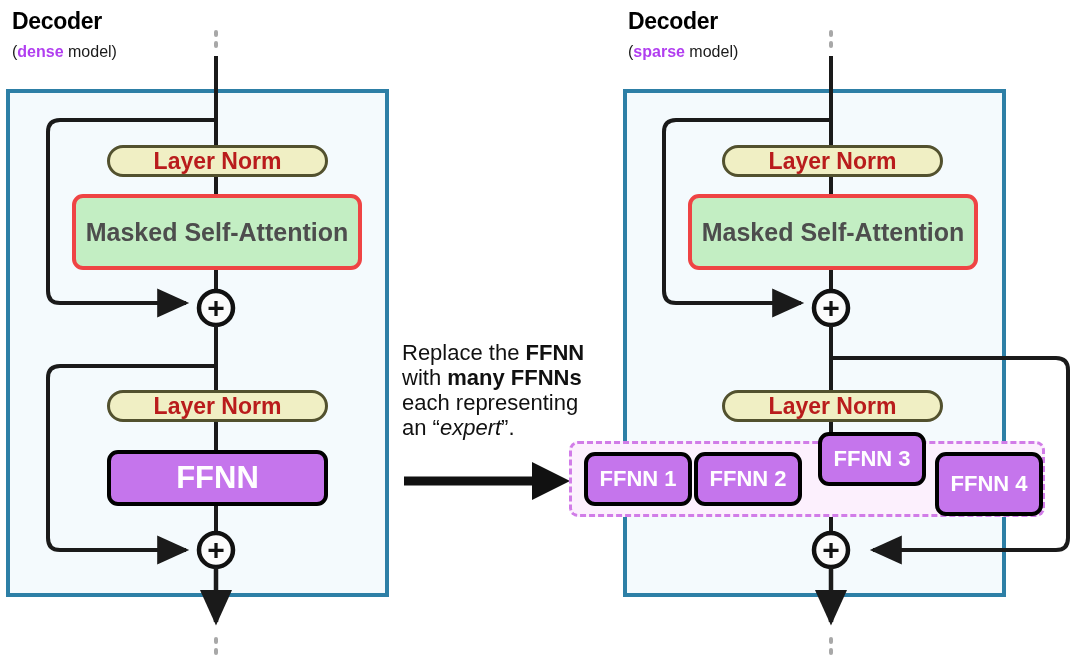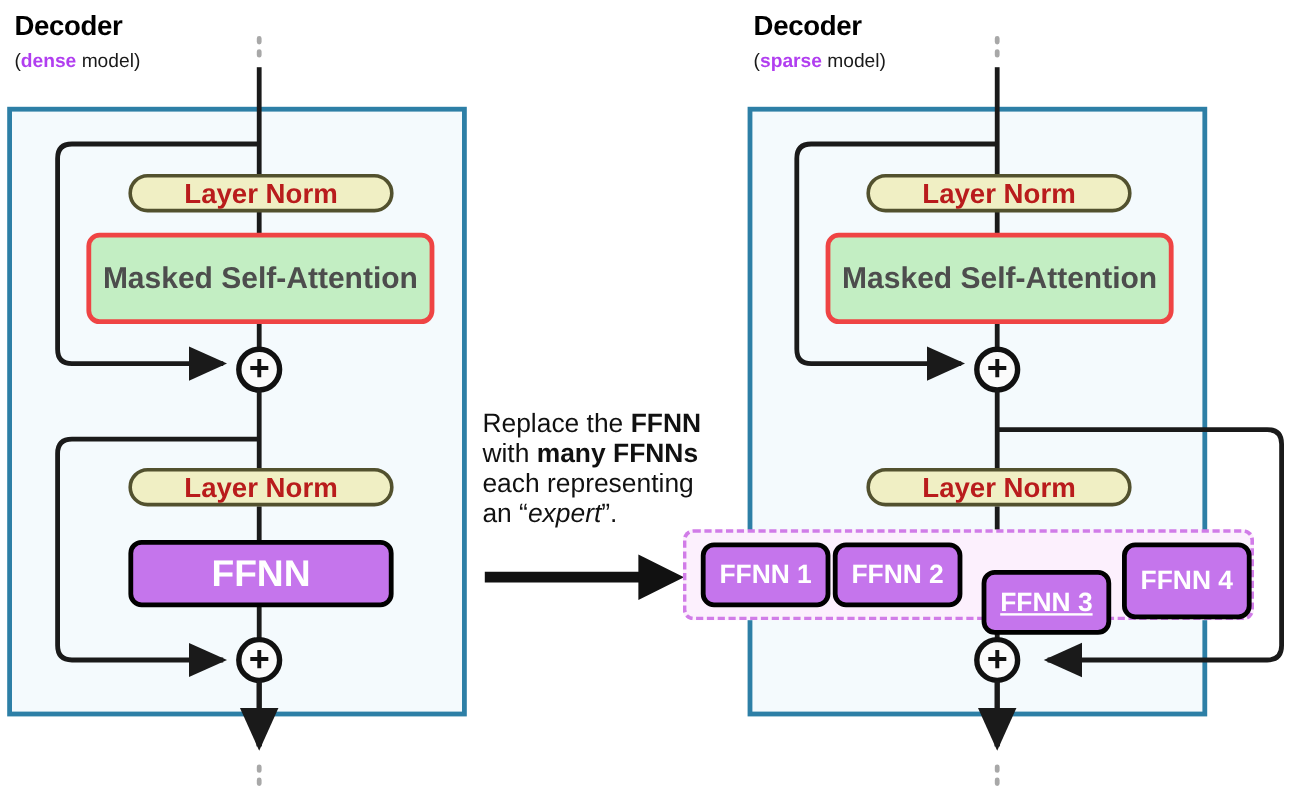--- a/index.html
+++ b/index.html
@@ -187,7 +187,7 @@
   <div class="experts-box" style="left:569px;top:441px;width:476px;height:76px;"></div>
   <div class="block ffnn-small" style="left:584px;top:452px;width:108px;height:54px;">FFNN 1</div>
   <div class="block ffnn-small" style="left:694px;top:452px;width:108px;height:54px;">FFNN 2</div>
-  <div class="block ffnn-small" style="left:818px;top:475px;width:108px;height:54px;text-decoration:underline;">FFNN 3</div>
+  <div class="block ffnn-small" style="left:818px;top:432px;width:108px;height:54px;">FFNN 3</div>
   <div class="block ffnn-small" style="left:935px;top:452px;width:108px;height:64px;">FFNN 4</div>
 
   <div class="caption" style="left:402px;top:340px;">

